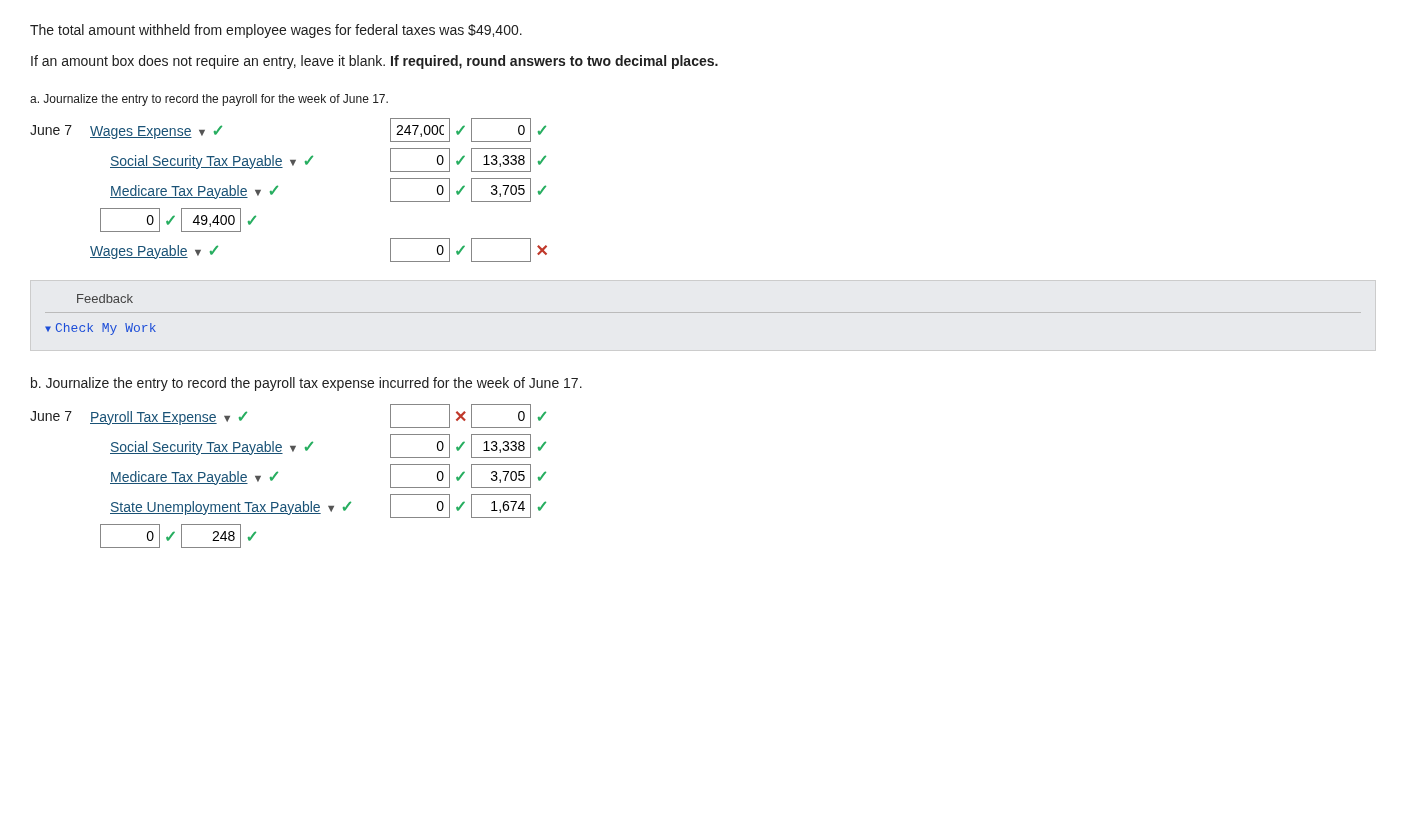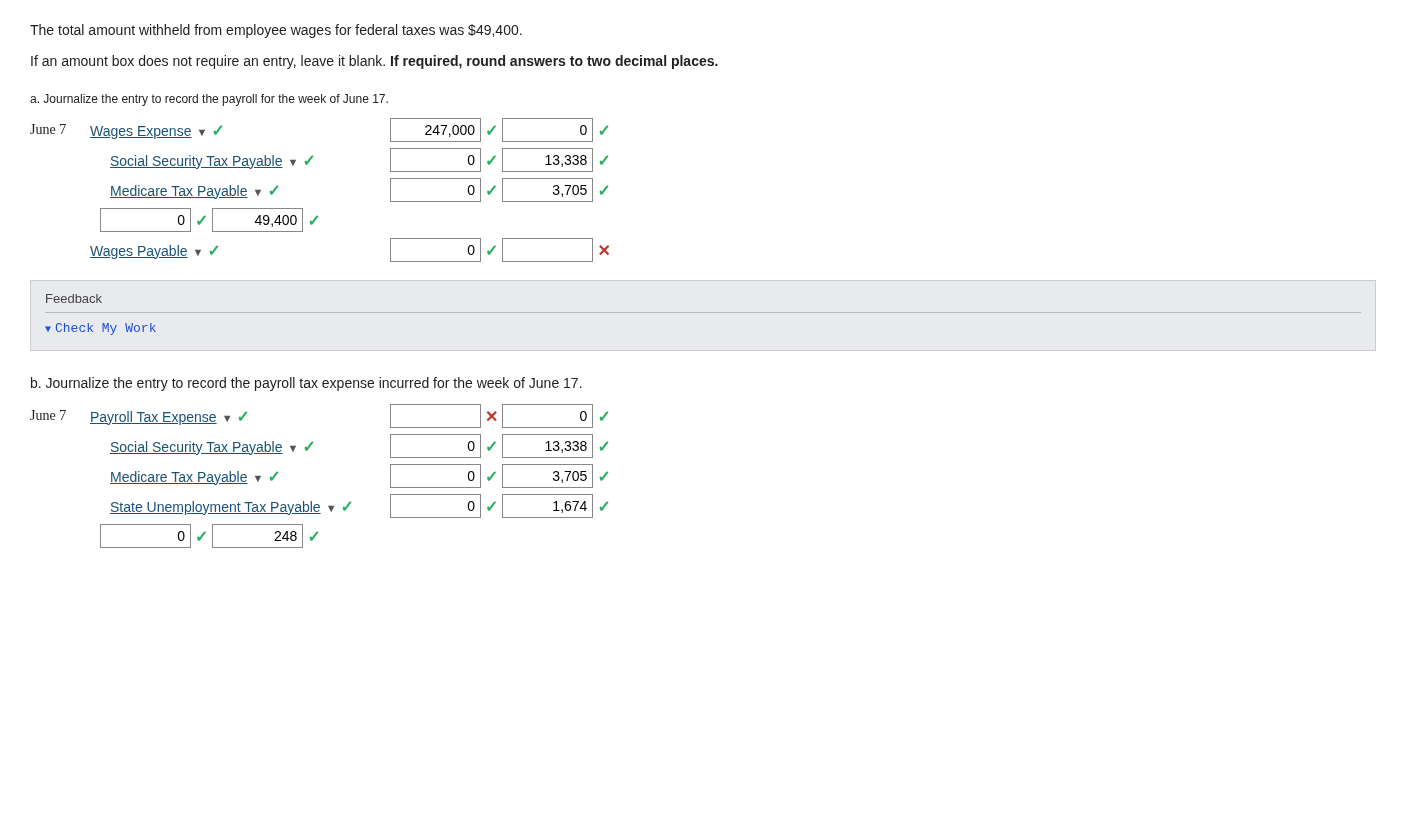--- a/index.html
+++ b/index.html
@@ -23,7 +23,6 @@
       width: 60px;
       font-size: 14px;
       flex-shrink: 0;
-      font-family: Liberation Serif, serif;
     }
     .account-col {
       width: 290px;

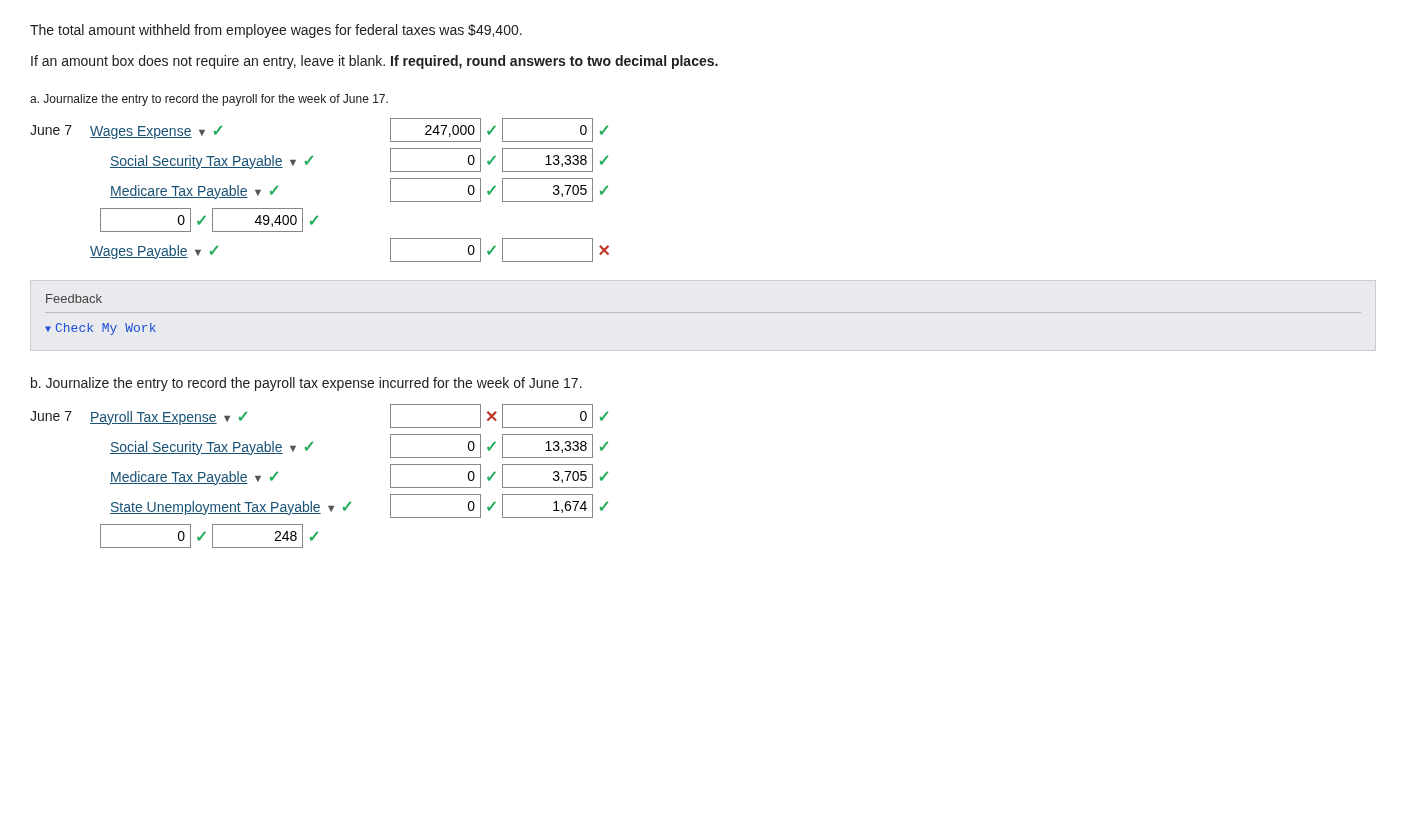--- a/index.html
+++ b/index.html
@@ -54,7 +54,7 @@
       font-weight: bold;
     }
     .input-box {
-      width: 91px;
+      width: 60px;
       border: 1px solid #888;
       padding: 2px 5px;
       font-size: 14px;

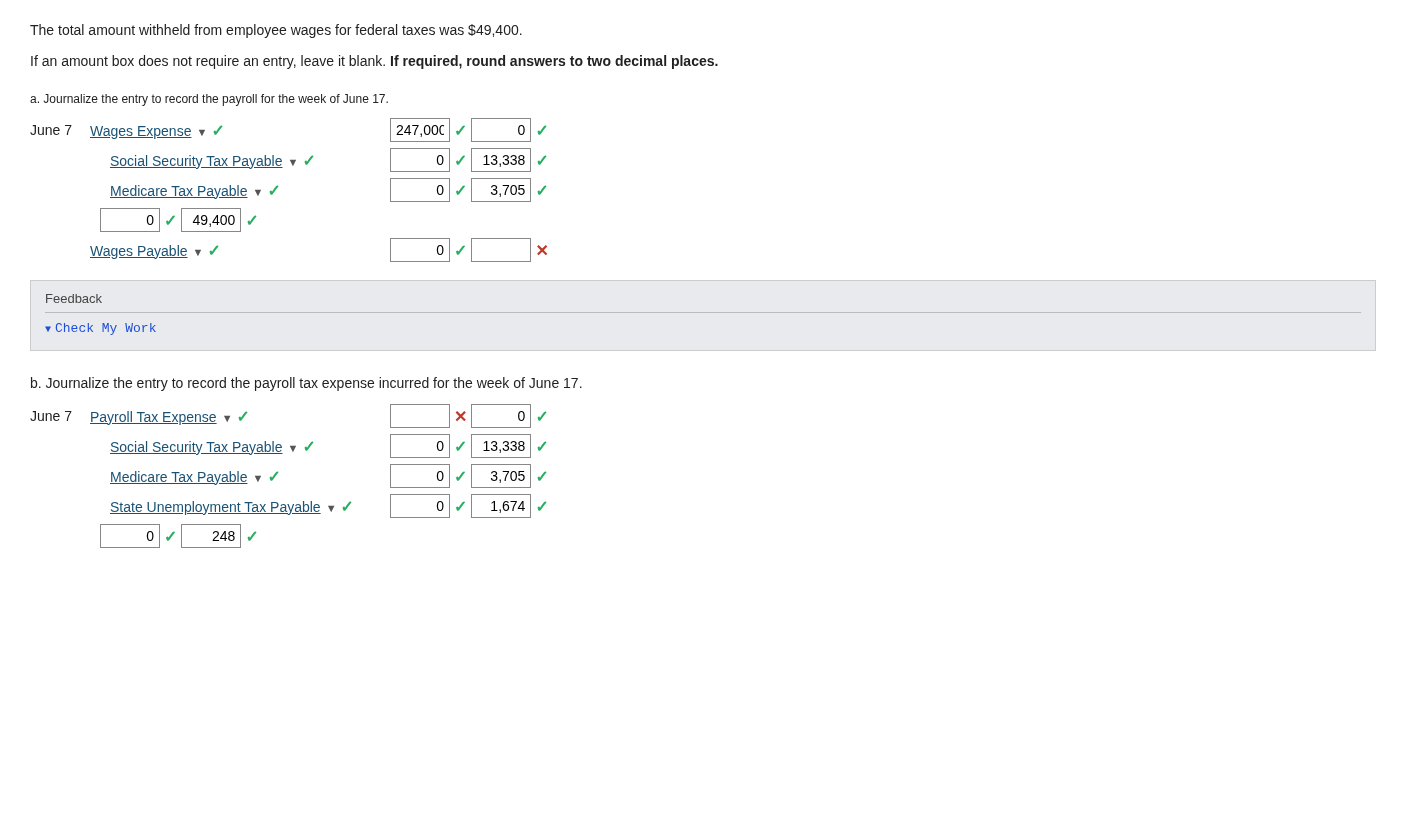--- a/index.html
+++ b/index.html
@@ -79,6 +79,7 @@
       font-size: 13px;
       color: #444;
       margin-bottom: 6px;
+      margin-left: 31px;
     }
     .check-my-work {
       font-size: 13px;

